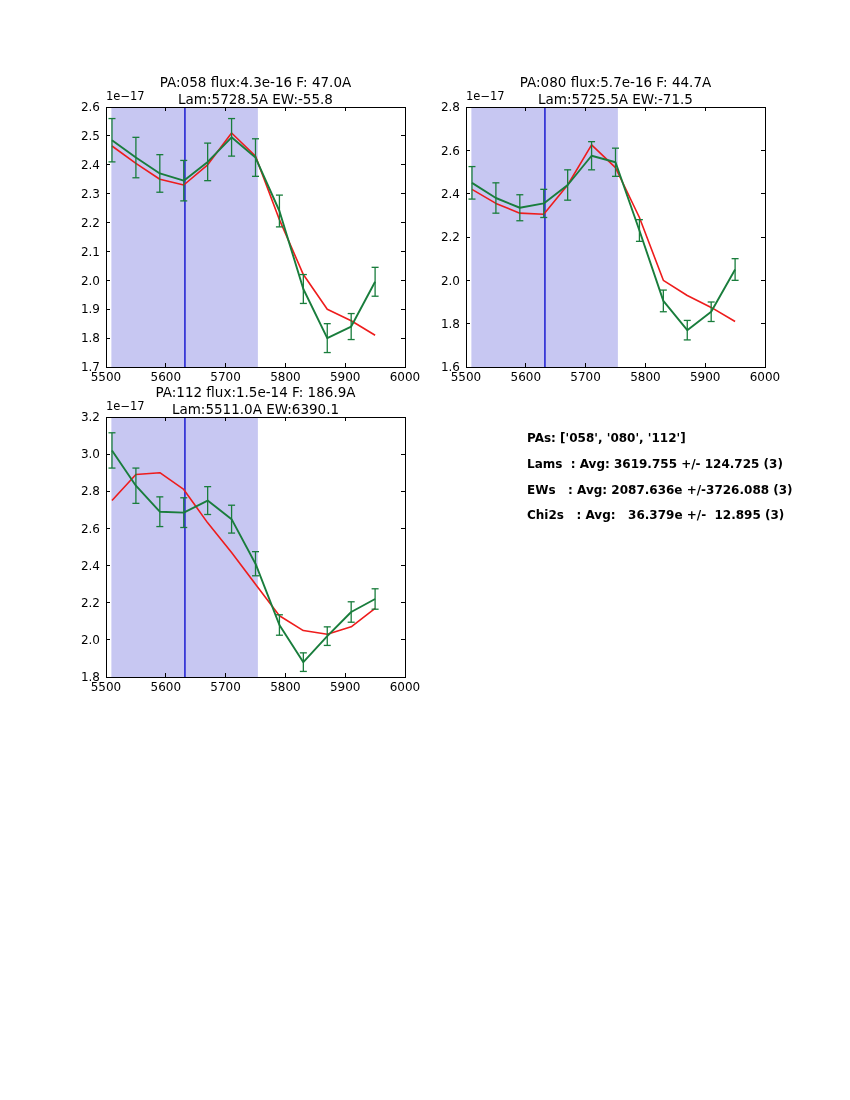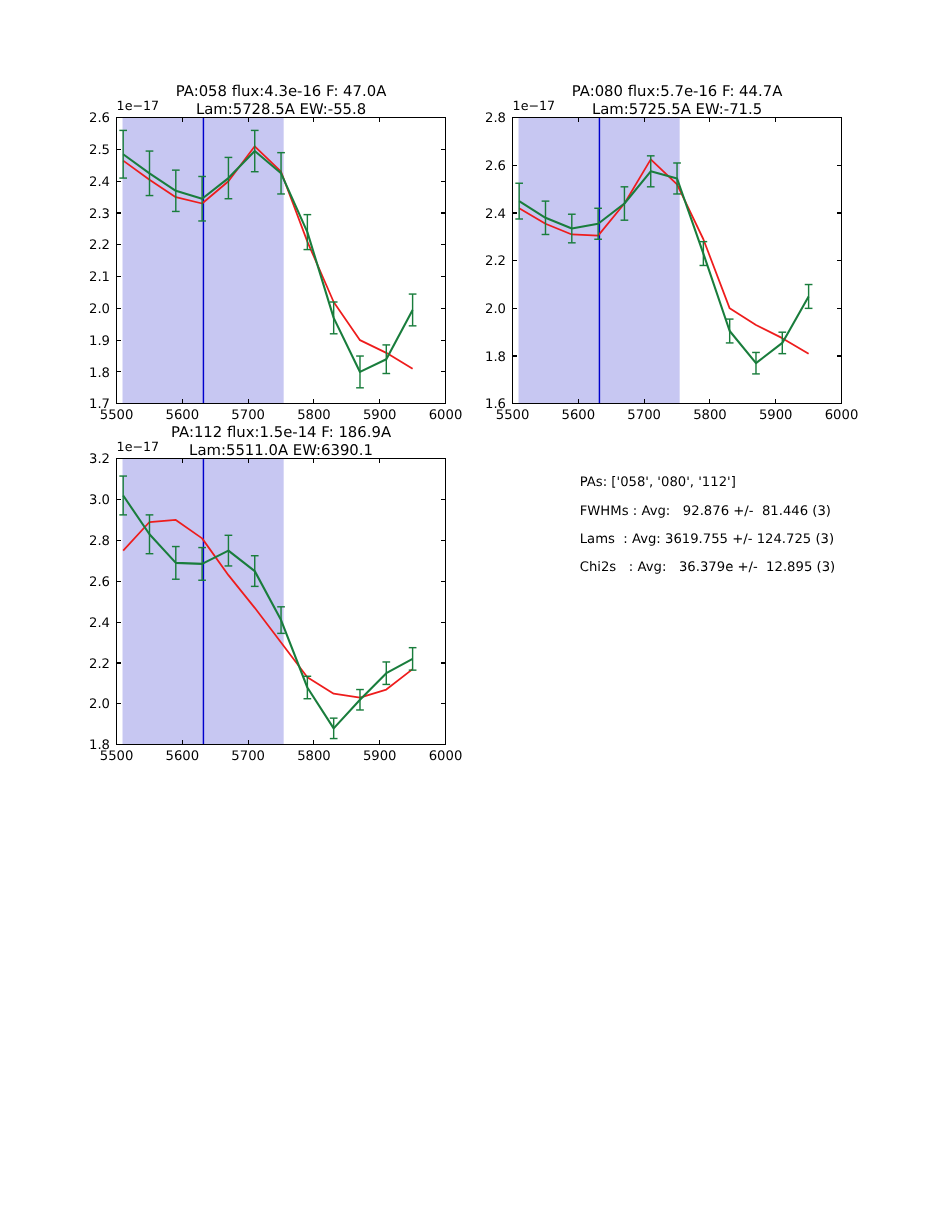--- a/index.html
+++ b/index.html
@@ -10,7 +10,7 @@
   #plot-1{left:416px;top:67px;}
   #plot-2{left:56px;top:377px;}
   .stats{position:absolute;left:527px;top:426px;font-size:12px;line-height:25.8px;color:#000;}
-  .stats-line{white-space:pre;}
+  .stats-line{white-space:pre;font-weight:bold;}
   svg text{fill:#000000;}
 </style>
 </head>

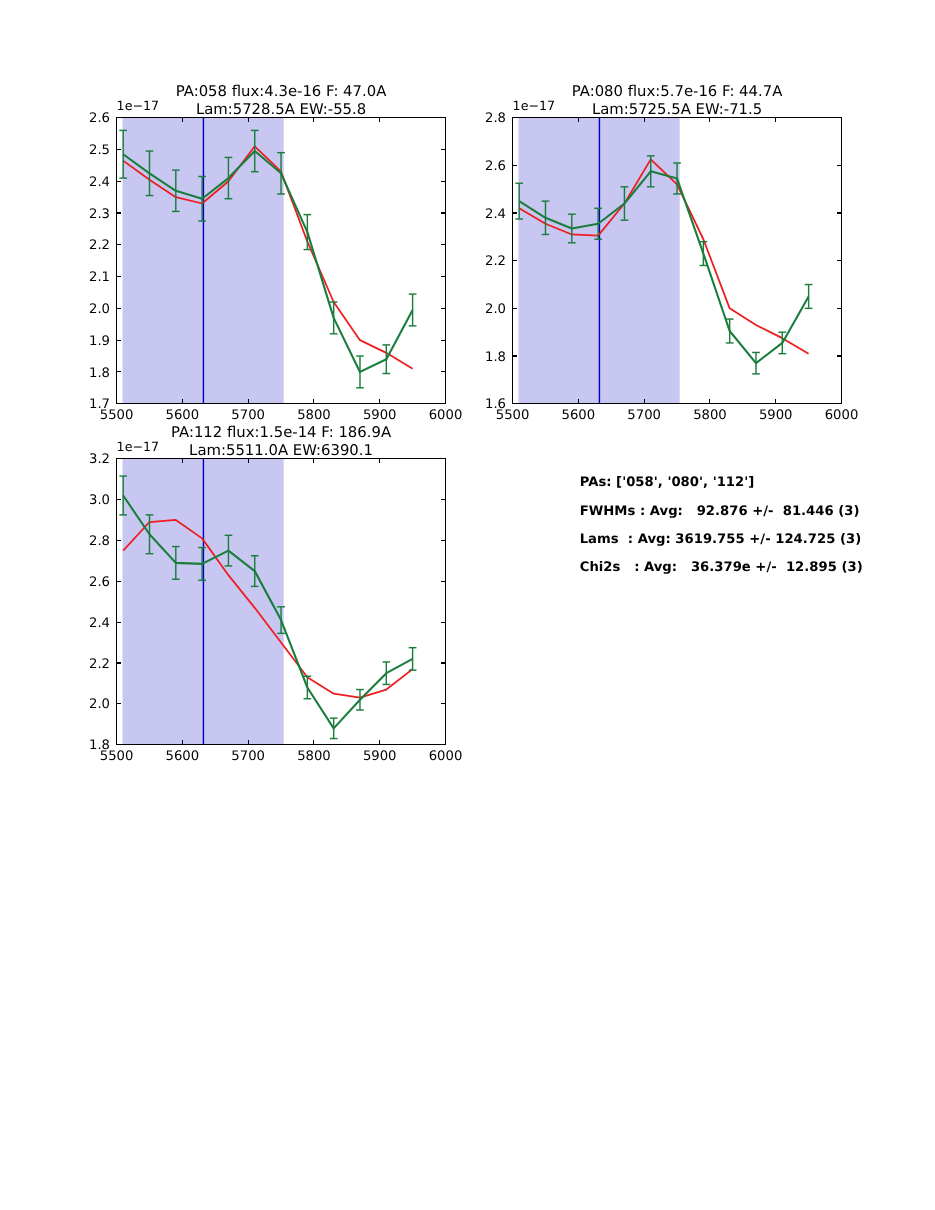--- a/index.html
+++ b/index.html
@@ -305,7 +305,6 @@
 
   <div class="stats">
     <div class="stats-line">PAs: ['058', '080', '112']</div>
-    <div class="stats-line">FWHMs : Avg:   92.876 +/-  81.446 (3)</div>
     <div class="stats-line">Lams  : Avg: 3619.755 +/- 124.725 (3)</div>
     <div class="stats-line">Chi2s   : Avg:   36.379e +/-  12.895 (3)</div>
   </div>

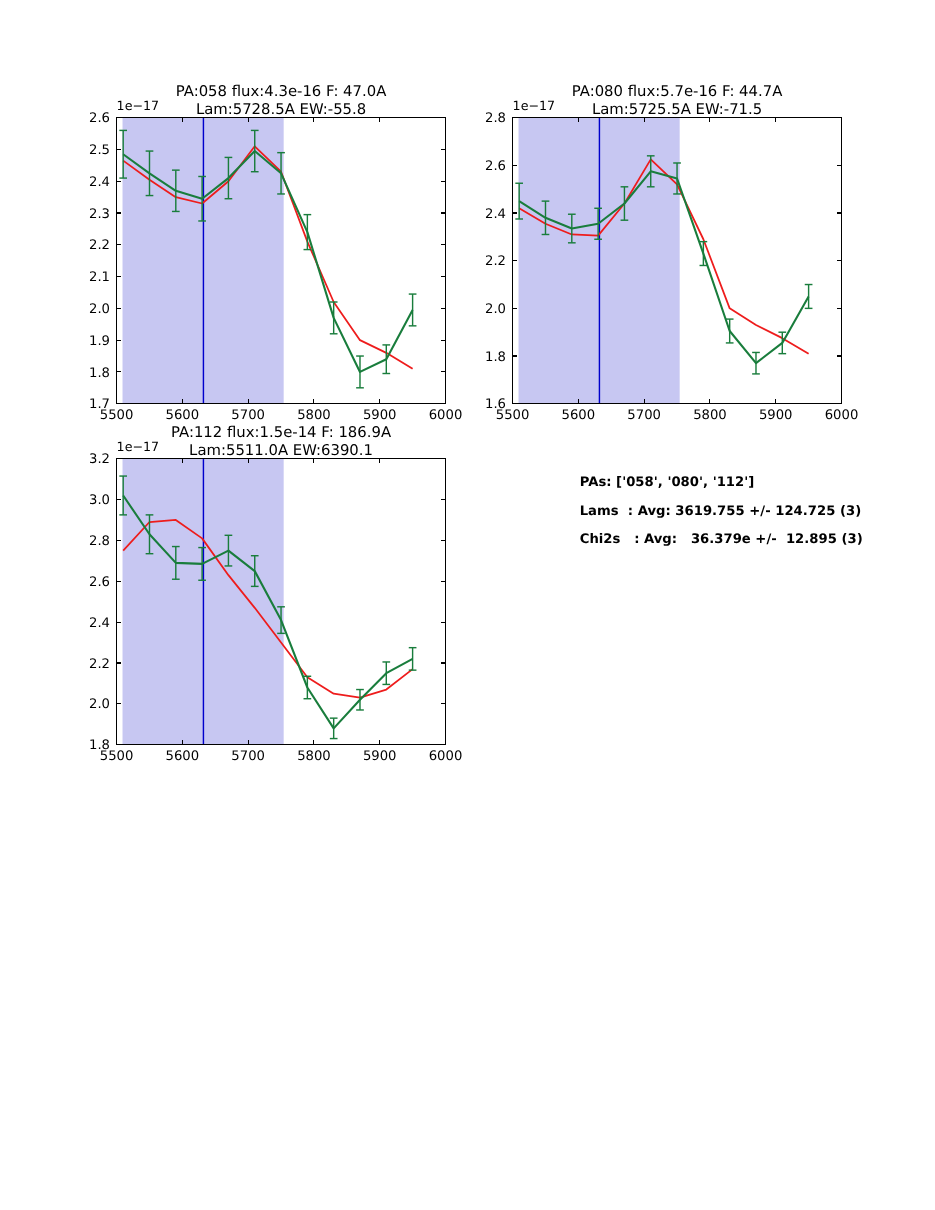--- a/index.html
+++ b/index.html
@@ -306,6 +306,7 @@
   <div class="stats">
     <div class="stats-line">PAs: ['058', '080', '112']</div>
     <div class="stats-line">Lams  : Avg: 3619.755 +/- 124.725 (3)</div>
+    <div class="stats-line">EWs   : Avg: 2087.636e +/-3726.088 (3)</div>
     <div class="stats-line">Chi2s   : Avg:   36.379e +/-  12.895 (3)</div>
   </div>
 </div>

